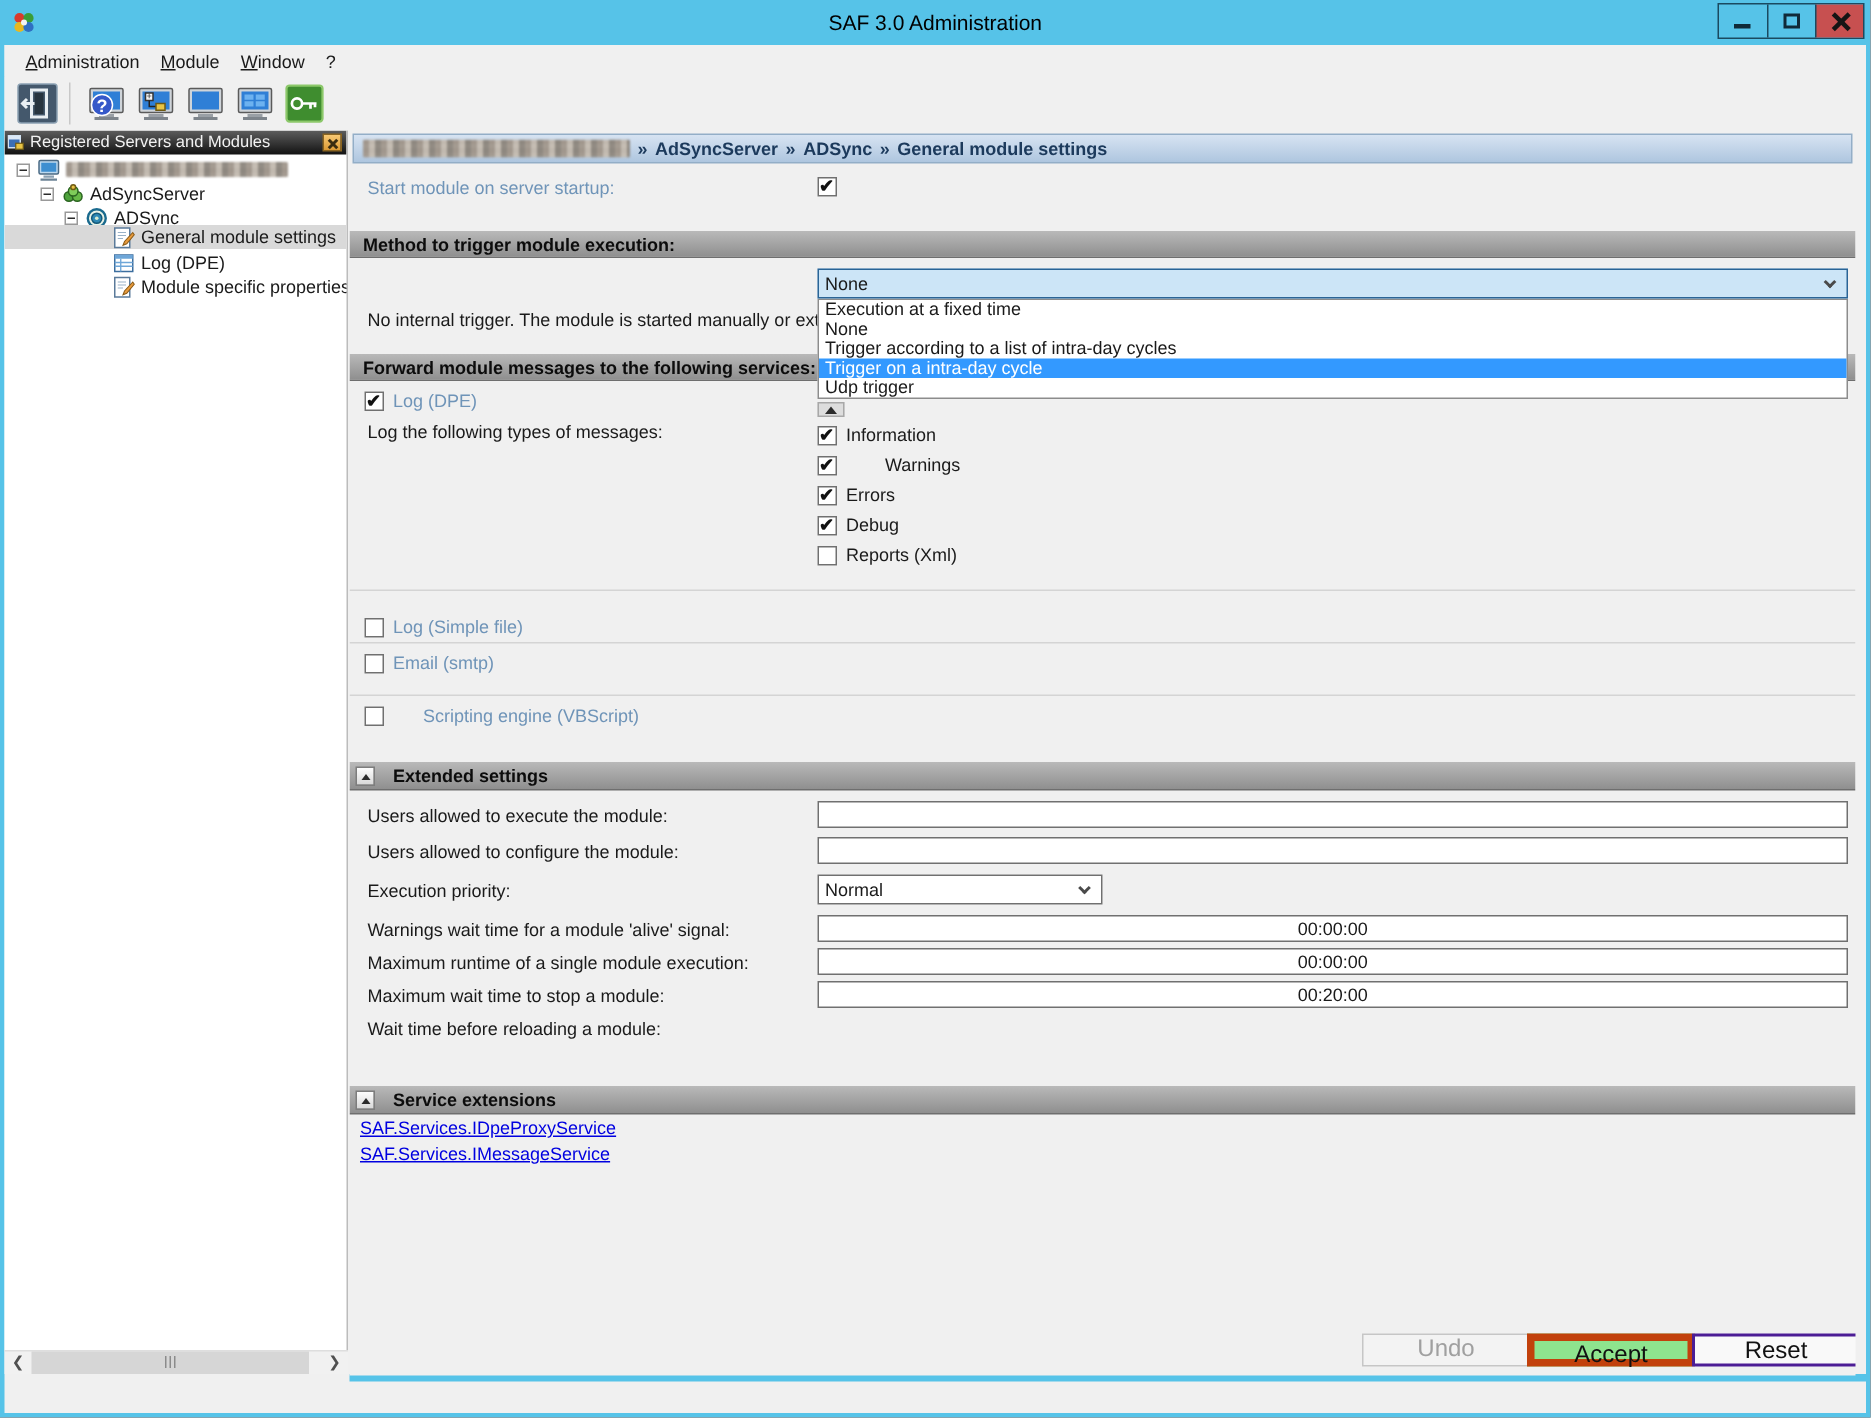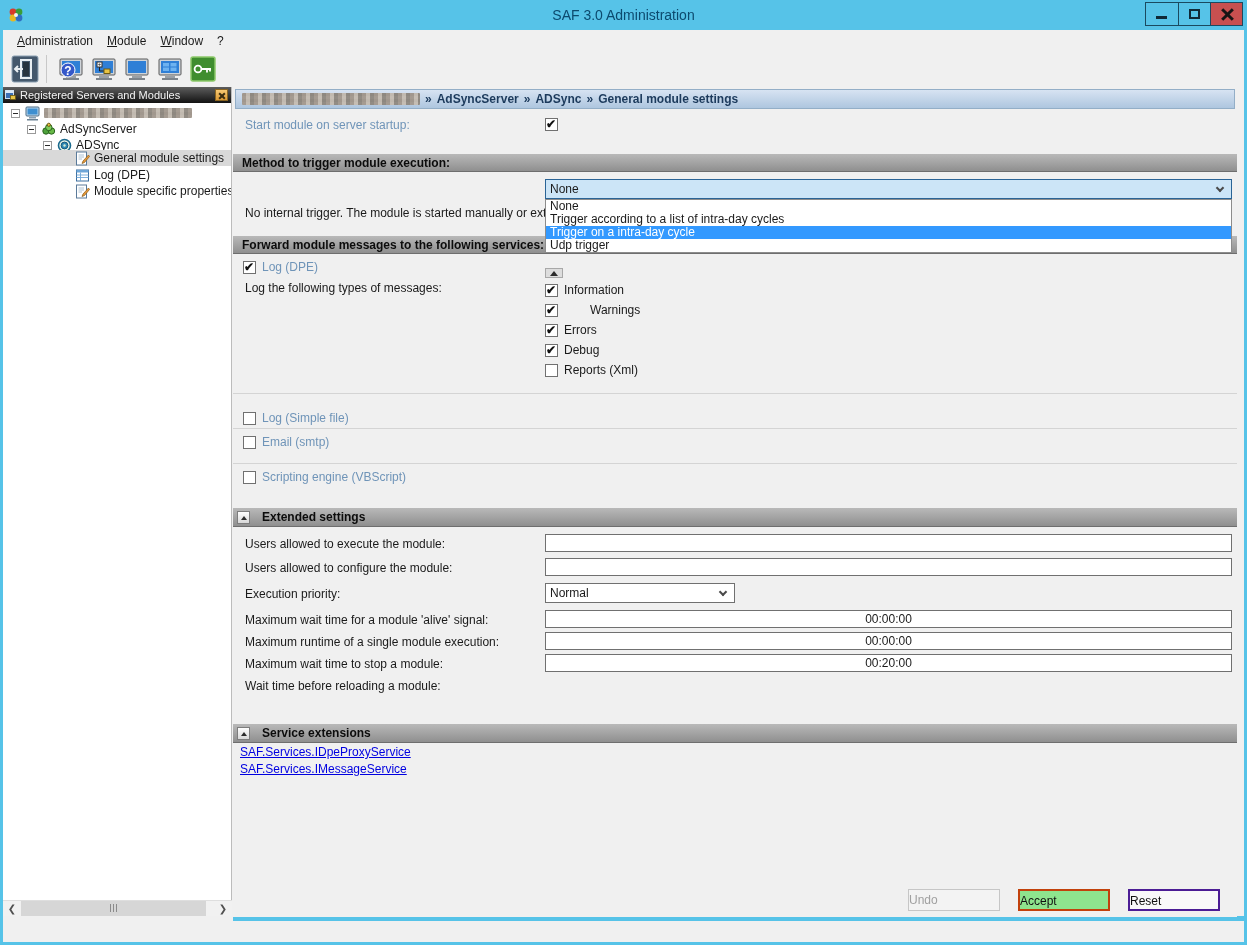--- a/index.html
+++ b/index.html
@@ -9,7 +9,7 @@
   
   .titlebar { position: absolute; left: 0; top: 0; width: 1247px; height: 30px; background: #56c3e8; }
   .app-icon { position: absolute; left: 8px; top: 7px; width: 16px; height: 16px; }
-  .title-text { position: absolute; left: 0; right: 0; top: 7px; text-align: center; font-size: 14px; color: #0c4a6e; }
+  .title-text { position: absolute; left: 0; right: 0; top: 7px; text-align: center; font-size: 14px; color: #000000; }
   .win-controls { position: absolute; right: 4px; top: 2px; display: flex; border: 1px solid #1a4a60; }
   .win-btn { width: 32px; height: 22px; position: relative; border-left: 1px solid #1a4a60; }
   .win-btn:first-child { border-left: none; }

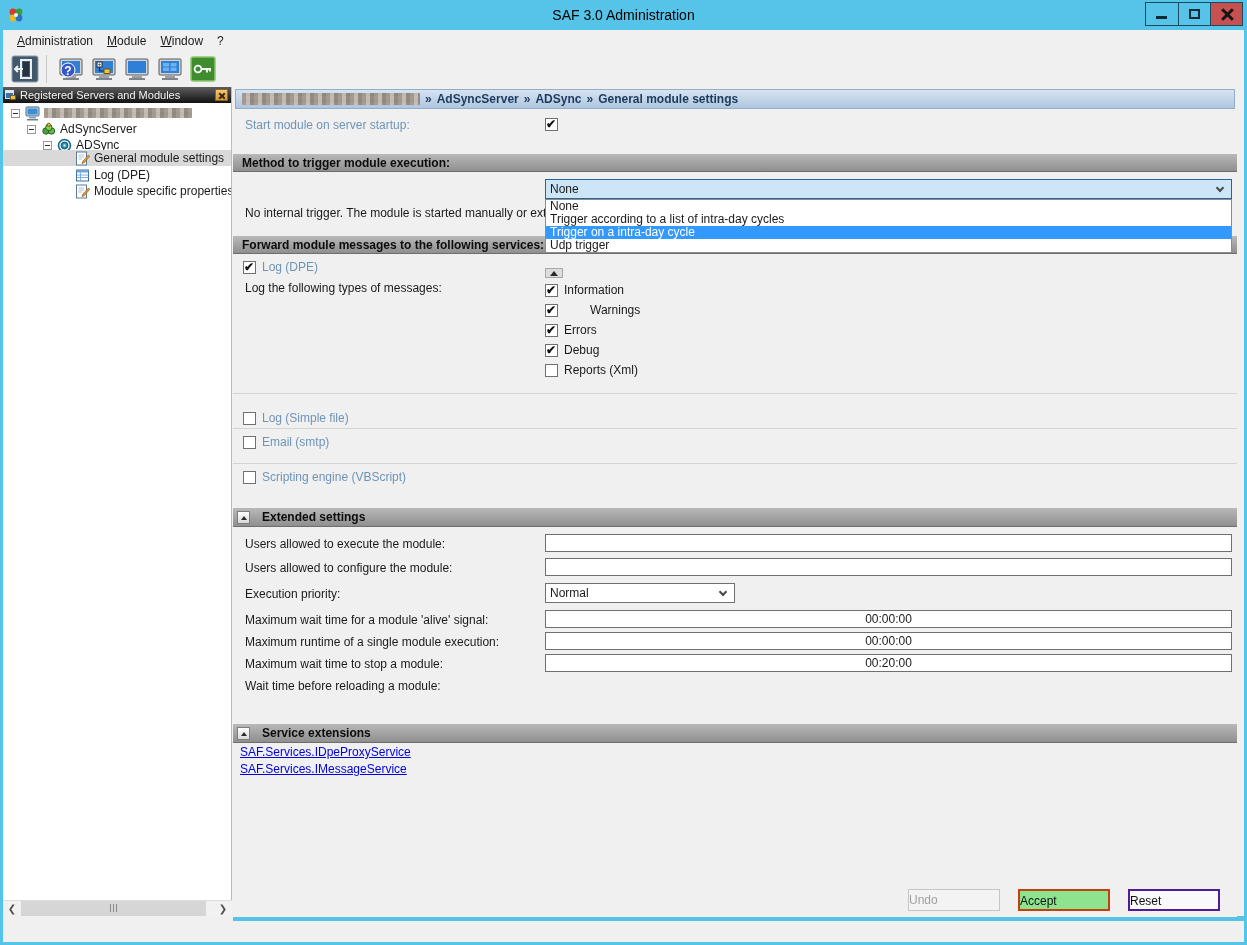--- a/index.html
+++ b/index.html
@@ -386,6 +386,7 @@
       <span class="chev"></span>
     </div>
     <div class="dropdown">
+      <div class="dd-item">Execution at a fixed time</div>
       <div class="dd-item">None</div>
       <div class="dd-item">Trigger according to a list of intra-day cycles</div>
       <div class="dd-item hl">Trigger on a intra-day cycle</div>

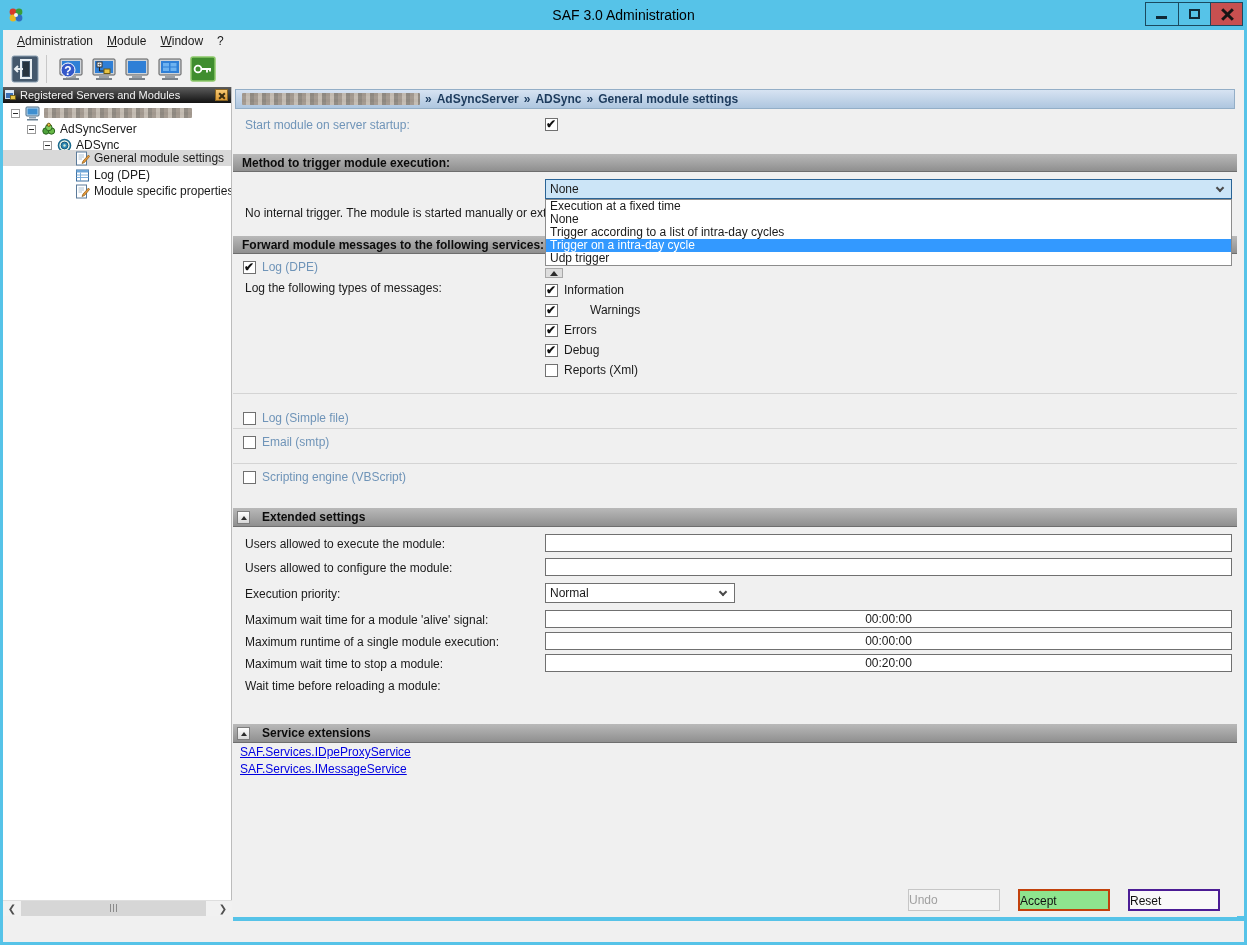--- a/index.html
+++ b/index.html
@@ -339,7 +339,7 @@
     <div class="divider" style="top:376px;"></div>
     <div class="cb-row" style="left:10px; top:383px;">
       <span class="cb"></span>
-      <span class="lbl blue" style="position:static;">Scripting engine (VBScript)</span>
+      <span class="lbl blue" style="position:static;margin-left:20px;">Scripting engine (VBScript)</span>
     </div>
 
     <div class="sec-bar" style="top:421px; height:19px;">

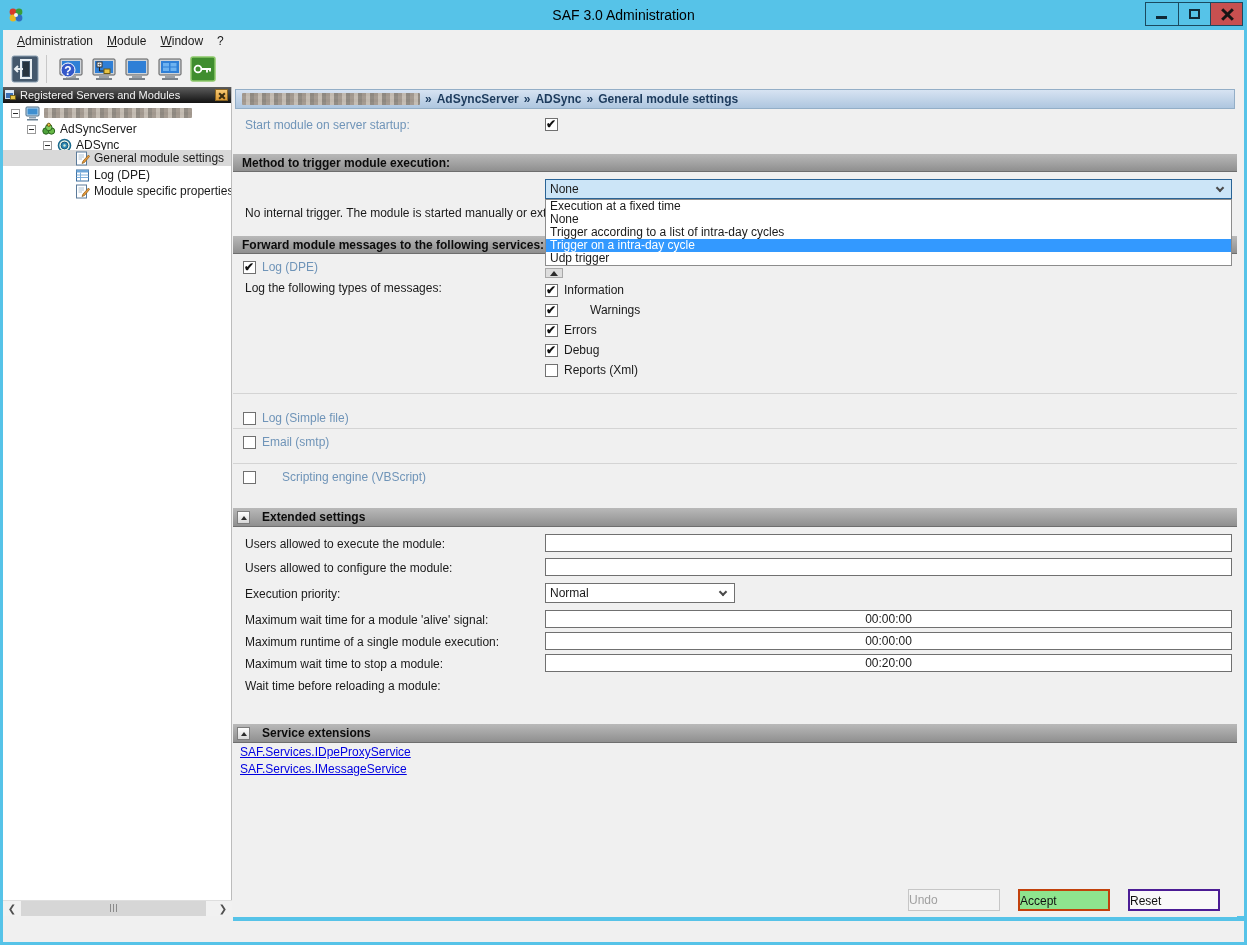--- a/index.html
+++ b/index.html
@@ -359,7 +359,7 @@
       <span class="chev"></span>
     </div>
 
-    <div class="lbl" style="left:12px; top:526px;">Maximum wait time for a module 'alive' signal:</div>
+    <div class="lbl" style="left:12px; top:526px;">Warnings wait time for a module 'alive' signal:</div>
     <div class="textbox center" style="left:312px; top:523px; width:687px;">00:00:00</div>
 
     <div class="lbl" style="left:12px; top:548px;">Maximum runtime of a single module execution:</div>

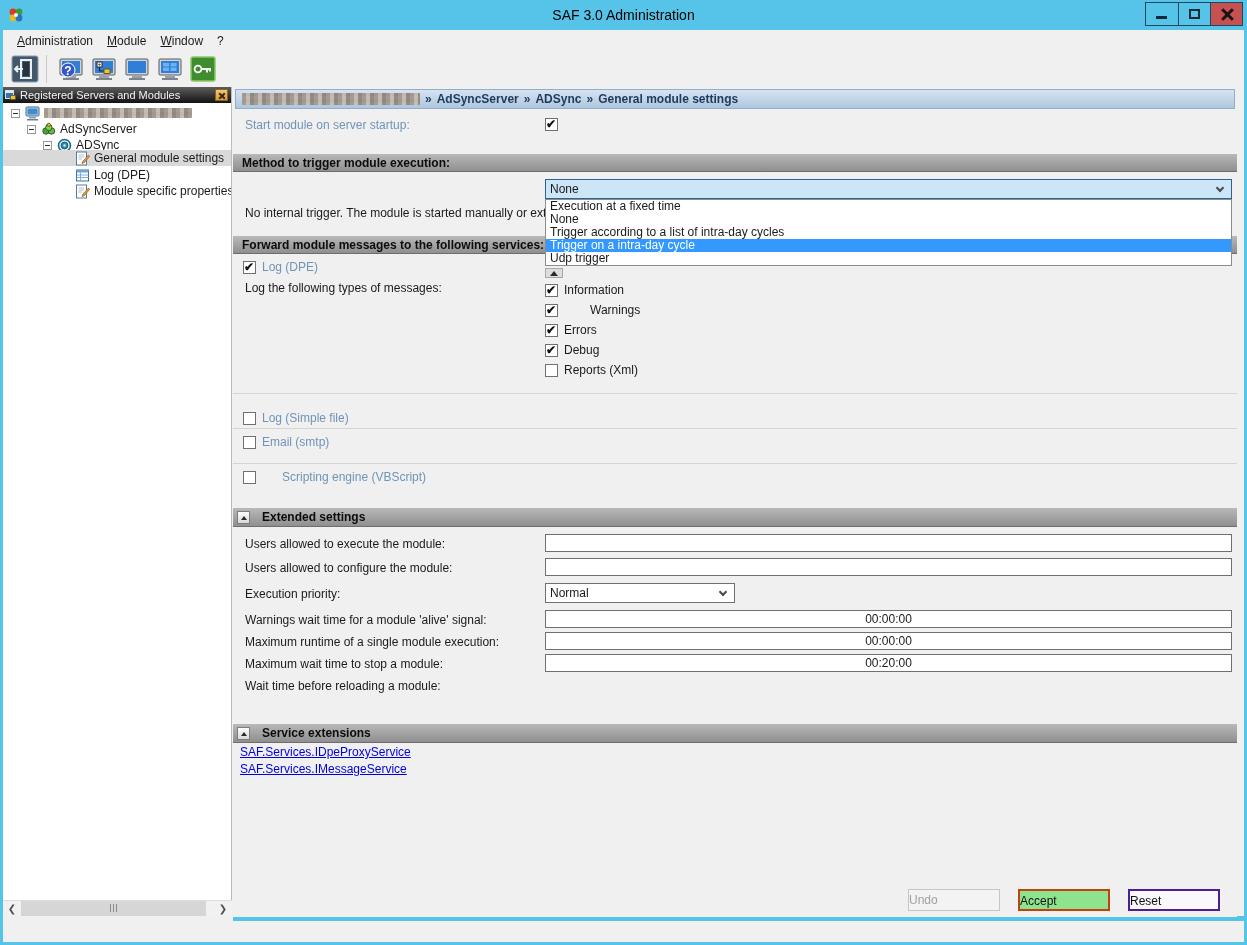--- a/index.html
+++ b/index.html
@@ -81,7 +81,7 @@
   .mini-up { position: absolute; left: 312px; top: 181px; width: 18px; height: 10px; background: #dddddd; border: 1px solid #a8a8a8; z-index: 5; }
   .mini-up::after { content: ""; position: absolute; left: 4px; top: 2px; width: 0; height: 0; border-left: 4px solid transparent; border-right: 4px solid transparent; border-bottom: 5px solid #2b2b2b; }
   .link { position: absolute; color: #0000e0; text-decoration: underline; white-space: nowrap; cursor: pointer; }
-  .btn { position: absolute; width: 92px; height: 22px; line-height: 20px; font-size: 12px; }
+  .btn { position: absolute; width: 112px; height: 22px; text-align: center; line-height: 20px; font-size: 16px; }
   .btn.undo { border: 1px solid #c6c6c6; background: #f3f3f3; color: #a0a0a0; }
   .btn.accept { border: 2px solid #c2410c; background: #8ee48e; color: #111; }
   .btn.reset { border: 2px solid #4c1d95; background: #f9f9f9; color: #111; }

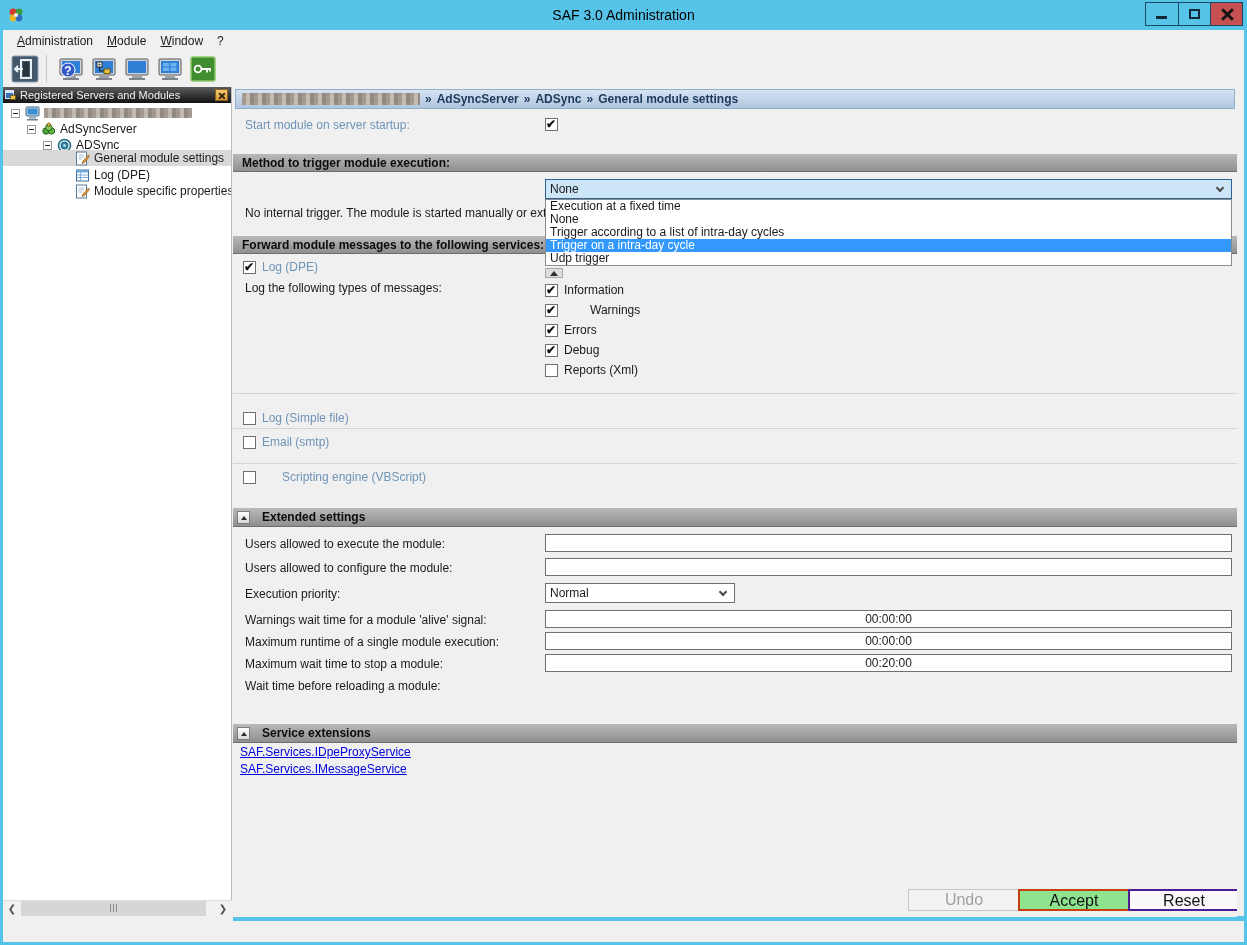--- a/index.html
+++ b/index.html
@@ -83,7 +83,7 @@
   .link { position: absolute; color: #0000e0; text-decoration: underline; white-space: nowrap; cursor: pointer; }
   .btn { position: absolute; width: 112px; height: 22px; text-align: center; line-height: 20px; font-size: 16px; }
   .btn.undo { border: 1px solid #c6c6c6; background: #f3f3f3; color: #a0a0a0; }
-  .btn.accept { border: 2px solid #c2410c; background: #8ee48e; color: #111; }
+  .btn.accept { border: 5px solid #c2410c; background: #8ee48e; color: #111; }
   .btn.reset { border: 2px solid #4c1d95; background: #f9f9f9; color: #111; }
 
   

